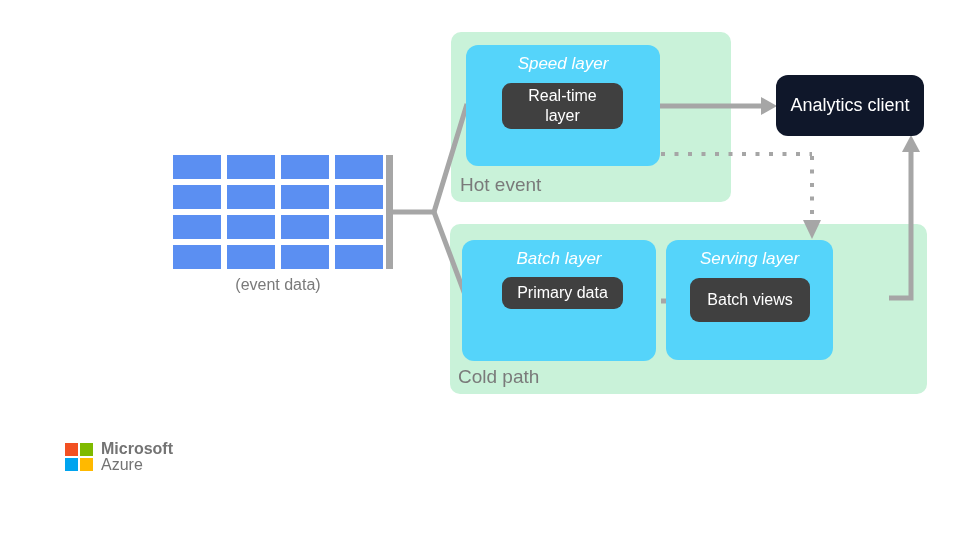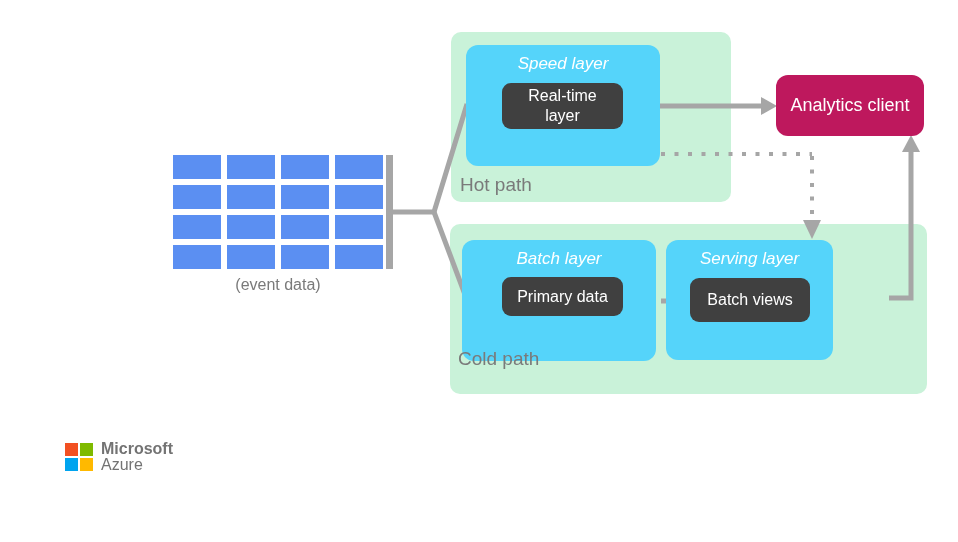--- a/index.html
+++ b/index.html
@@ -32,7 +32,7 @@
     white-space:nowrap;
   }
   .client-box{
-    background:#be185d;border-radius:12px;z-index:3;color:#ffffff;font-size:18px;
+    background:#0f172a;border-radius:12px;z-index:3;color:#ffffff;font-size:18px;
     display:flex;align-items:center;justify-content:center;white-space:nowrap;
   }
   

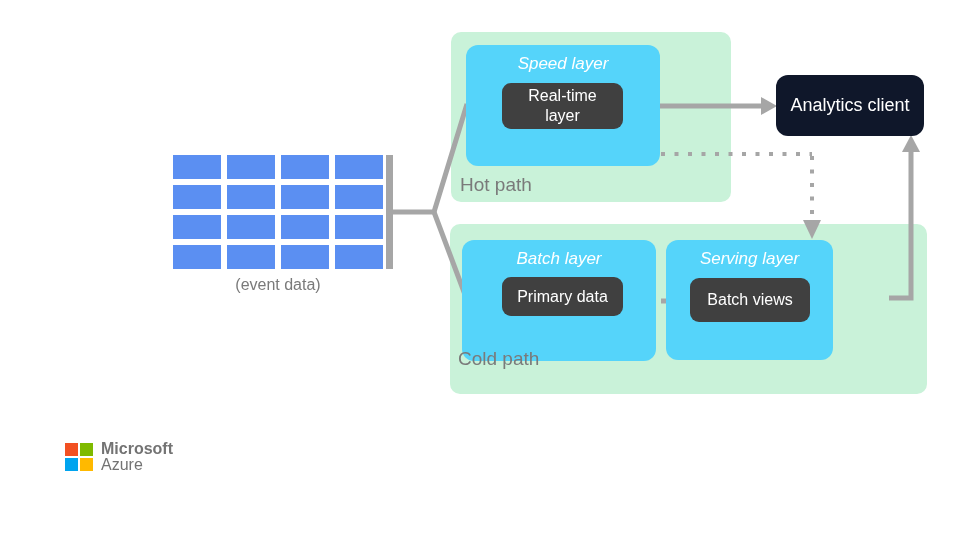--- a/index.html
+++ b/index.html
@@ -111,7 +111,7 @@
     <span>Real-time</span>
     <span>layer</span>
   </div>
-  <div class="abs path-label" style="left:460px;top:174px;">Hot path</div>
+  <div class="abs path-label" style="left:460px;top:174px;">Hot event</div>
 
   <div class="abs layer-box" style="left:462px;top:240px;width:194px;height:121px;">
     <div class="layer-title">Batch layer</div>

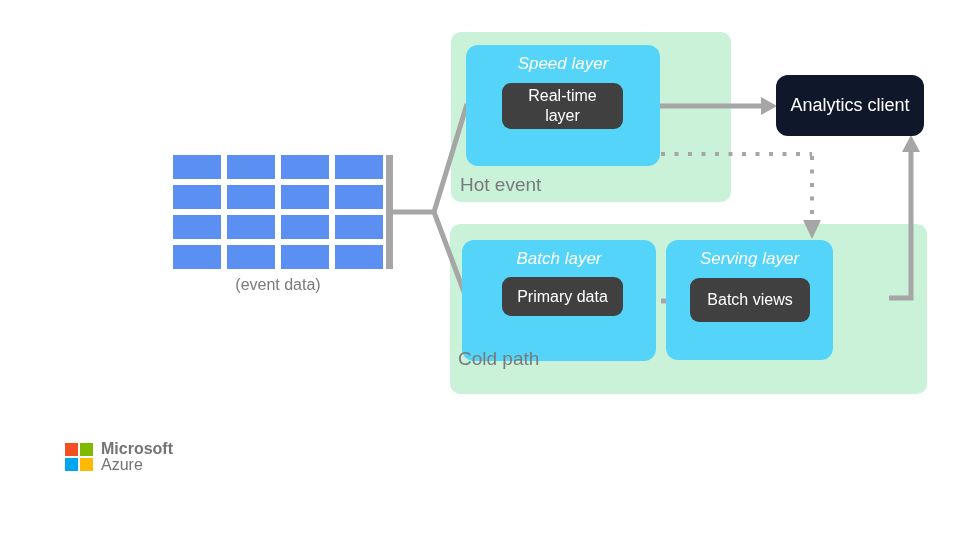--- a/index.html
+++ b/index.html
@@ -116,7 +116,7 @@
   <div class="abs layer-box" style="left:462px;top:240px;width:194px;height:121px;">
     <div class="layer-title">Batch layer</div>
   </div>
-  <div class="inner-box" style="left:502px;top:277px;width:121px;height:39px;">
+  <div class="inner-box" style="left:502px;top:277px;width:121px;height:32px;">
     <span>Primary data</span>
   </div>
   <div class="abs layer-box" style="left:666px;top:240px;width:167px;height:120px;">

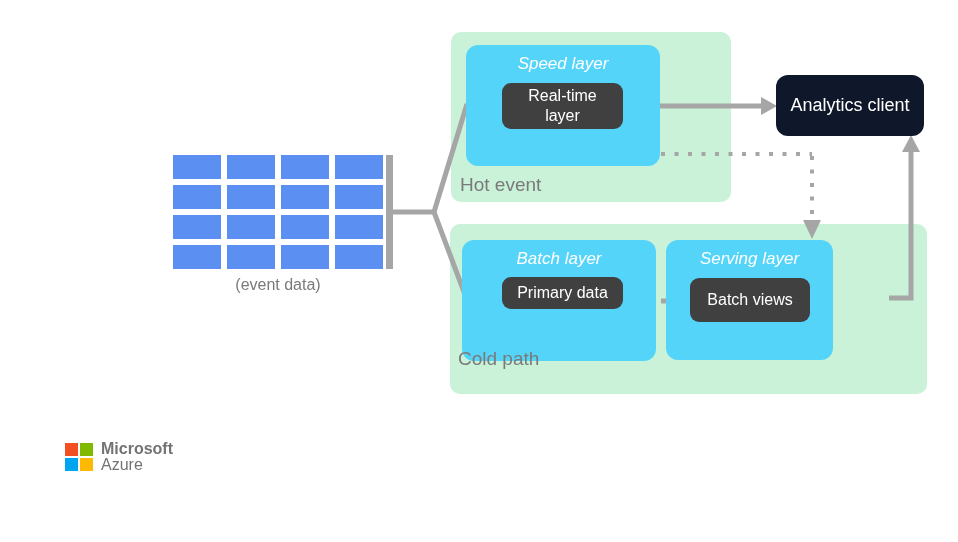--- a/index.html
+++ b/index.html
@@ -125,7 +125,7 @@
   <div class="inner-box" style="left:690px;top:278px;width:120px;height:44px;">
     <span>Batch views</span>
   </div>
-  <div class="abs path-label" style="left:458px;top:348px;">Cold path</div>
+  <div class="abs path-label" style="left:458px;top:366px;">Cold path</div>
 
   <div class="abs client-box" style="left:776px;top:75px;width:148px;height:61px;">
     <span>Analytics client</span>

